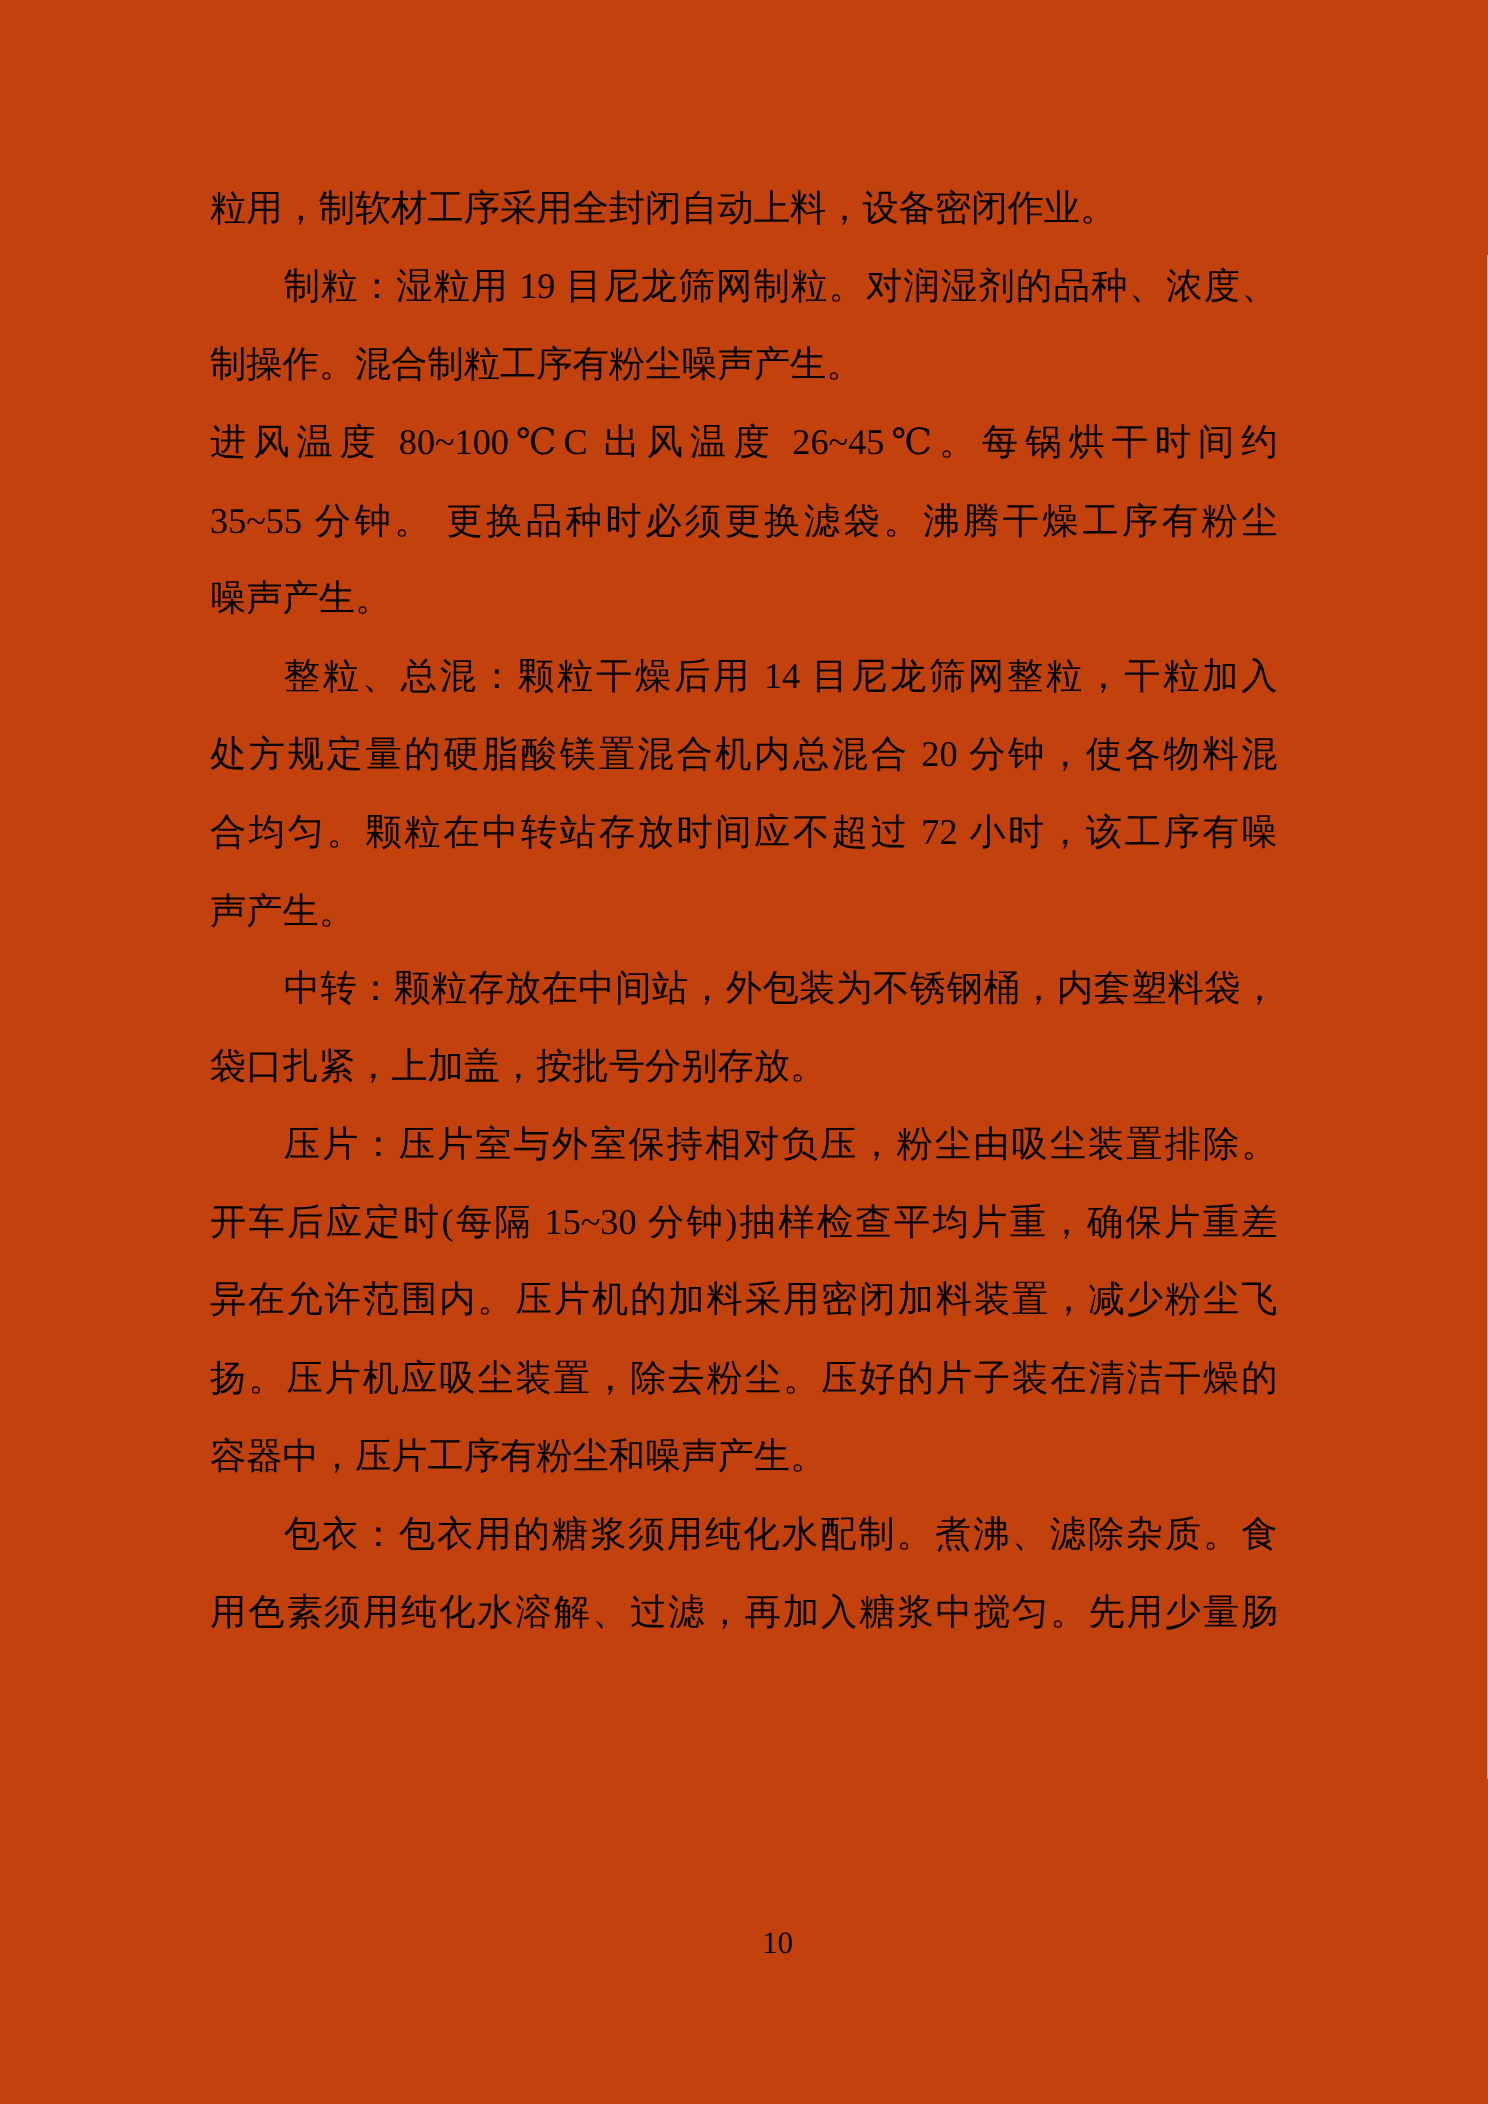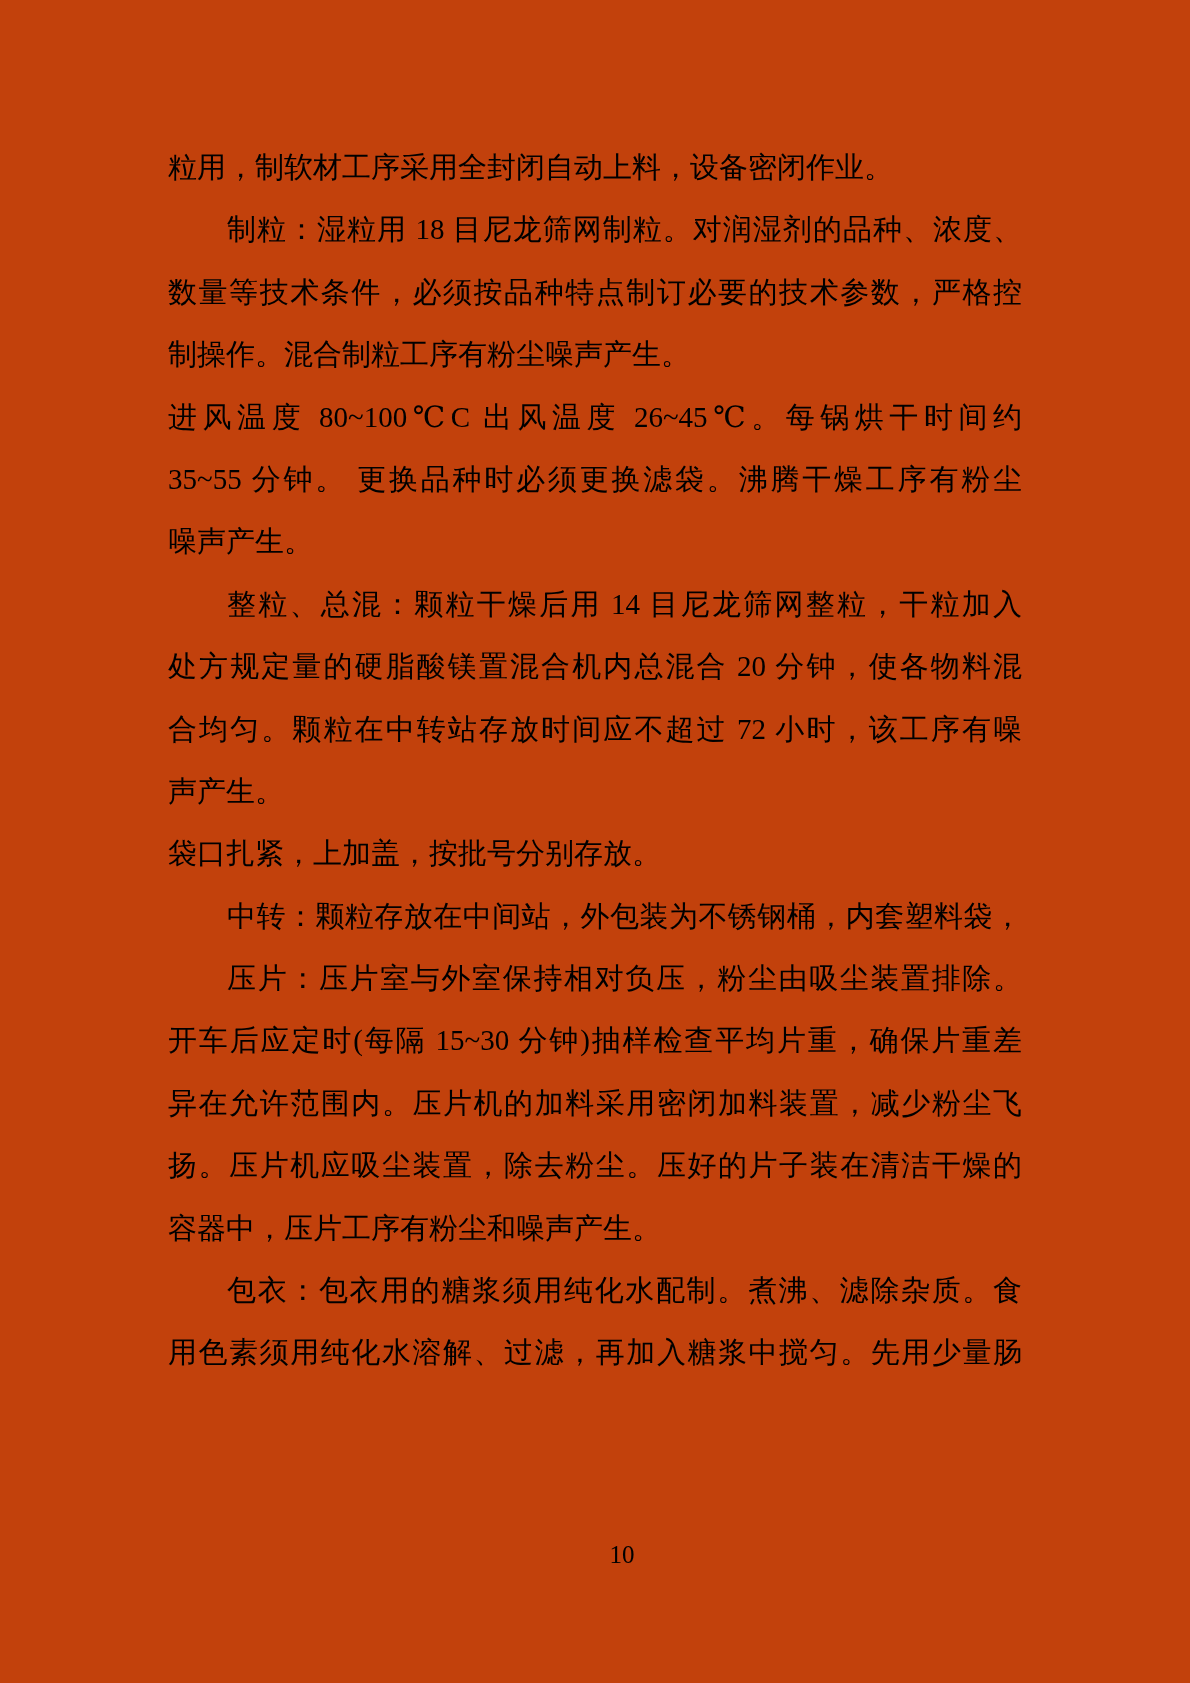--- a/index.html
+++ b/index.html
@@ -61,7 +61,7 @@
 <div class="page">
   <div class="text-block">
       <div class="line">粒用，制软材工序采用全封闭自动上料，设备密闭作业。</div>
-      <div class="line indent just">制粒：湿粒用 18 目尼龙筛网制粒。对润湿剂的品种、浓度、</div>
+      <div class="line indent just">制粒：湿粒用 19 目尼龙筛网制粒。对润湿剂的品种、浓度、</div>
       <div class="line just">数量等技术条件，必须按品种特点制订必要的技术参数，严格控</div>
       <div class="line">制操作。混合制粒工序有粉尘噪声产生。</div>
       <div class="line just">进风温度 80~100℃C 出风温度 26~45℃。每锅烘干时间约</div>

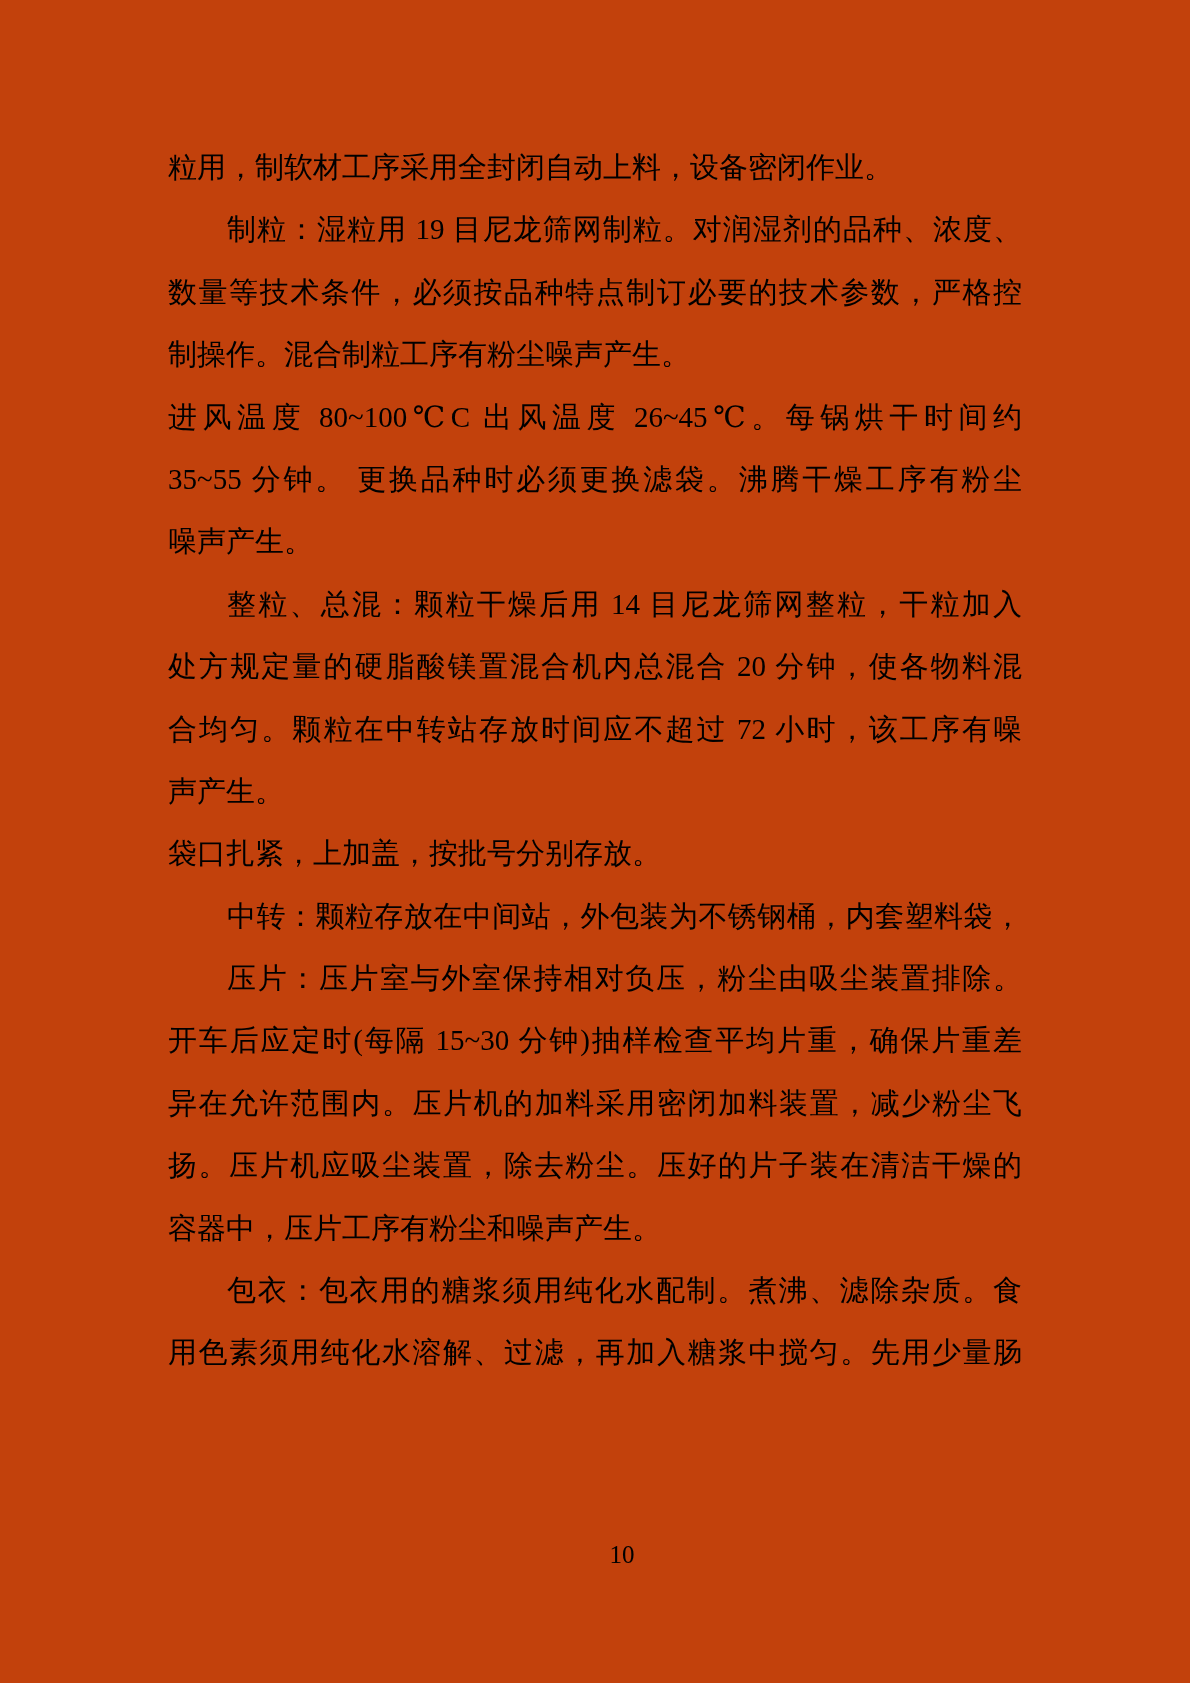--- a/index.html
+++ b/index.html
@@ -62,7 +62,6 @@
   <div class="text-block">
       <div class="line">粒用，制软材工序采用全封闭自动上料，设备密闭作业。</div>
       <div class="line indent just">制粒：湿粒用 19 目尼龙筛网制粒。对润湿剂的品种、浓度、</div>
-      <div class="line just">数量等技术条件，必须按品种特点制订必要的技术参数，严格控</div>
       <div class="line">制操作。混合制粒工序有粉尘噪声产生。</div>
       <div class="line just">进风温度 80~100℃C 出风温度 26~45℃。每锅烘干时间约</div>
       <div class="line just">35~55 分钟。 更换品种时必须更换滤袋。沸腾干燥工序有粉尘</div>

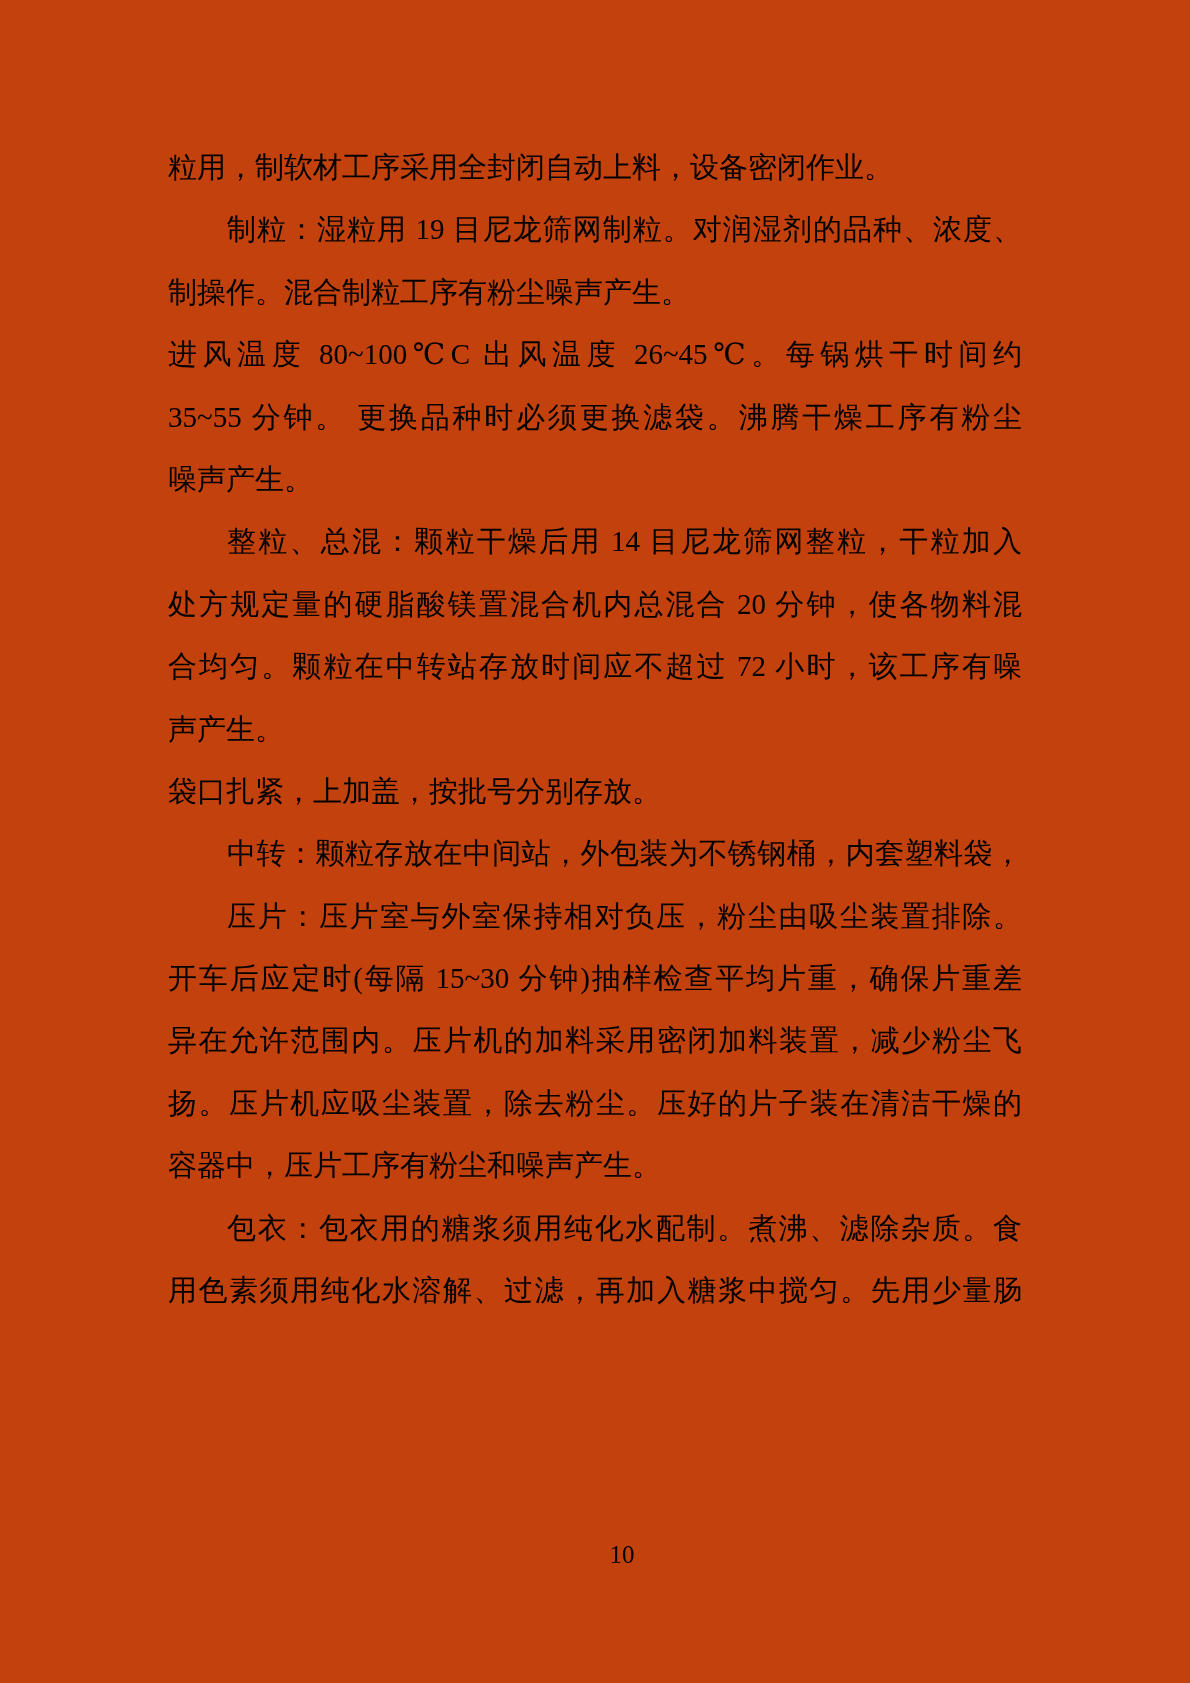--- a/index.html
+++ b/index.html
@@ -70,8 +70,8 @@
       <div class="line just">处方规定量的硬脂酸镁置混合机内总混合 20 分钟，使各物料混</div>
       <div class="line just">合均匀。颗粒在中转站存放时间应不超过 72 小时，该工序有噪</div>
       <div class="line">声产生。</div>
+      <div class="line indent just">中转：颗粒存放在中间站，外包装为不锈钢桶，内套塑料袋，</div>
       <div class="line">袋口扎紧，上加盖，按批号分别存放。</div>
-      <div class="line indent just">中转：颗粒存放在中间站，外包装为不锈钢桶，内套塑料袋，</div>
       <div class="line indent just">压片：压片室与外室保持相对负压，粉尘由吸尘装置排除。</div>
       <div class="line just">开车后应定时(每隔 15~30 分钟)抽样检查平均片重，确保片重差</div>
       <div class="line just">异在允许范围内。压片机的加料采用密闭加料装置，减少粉尘飞</div>

